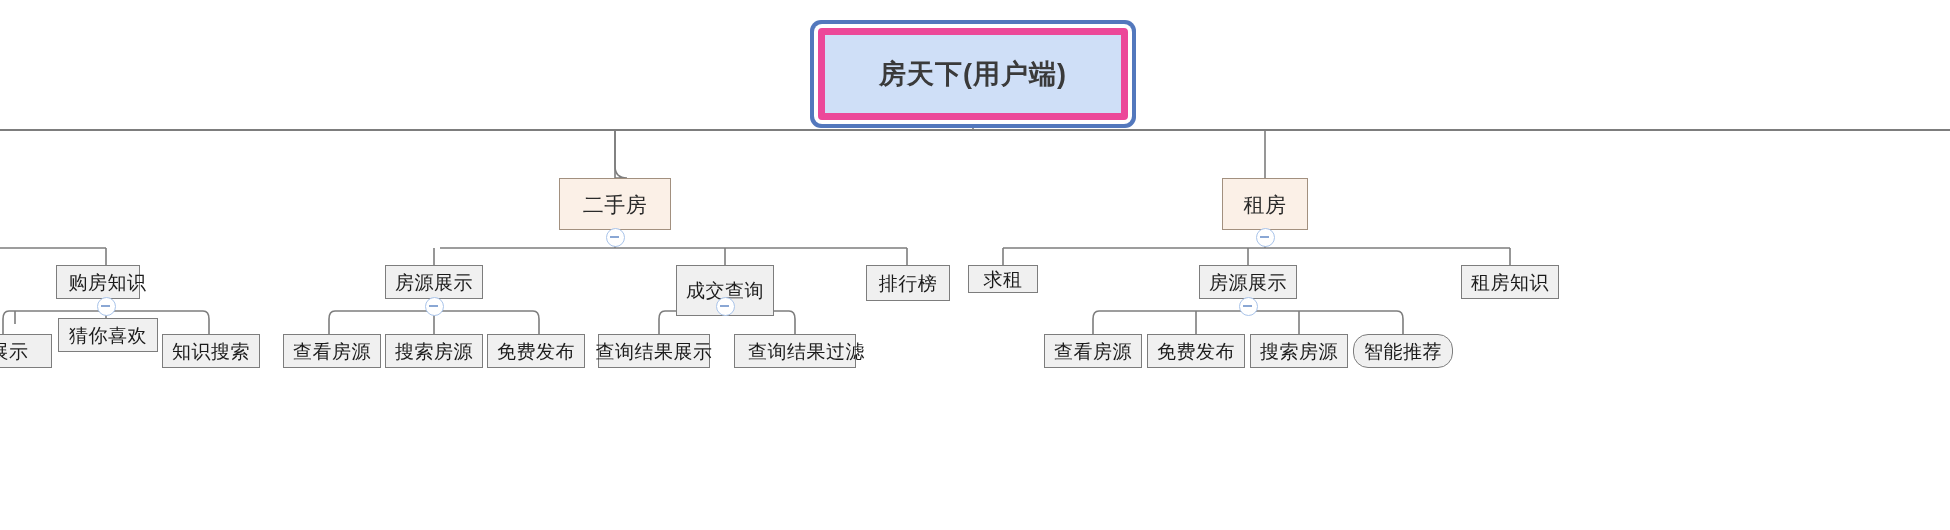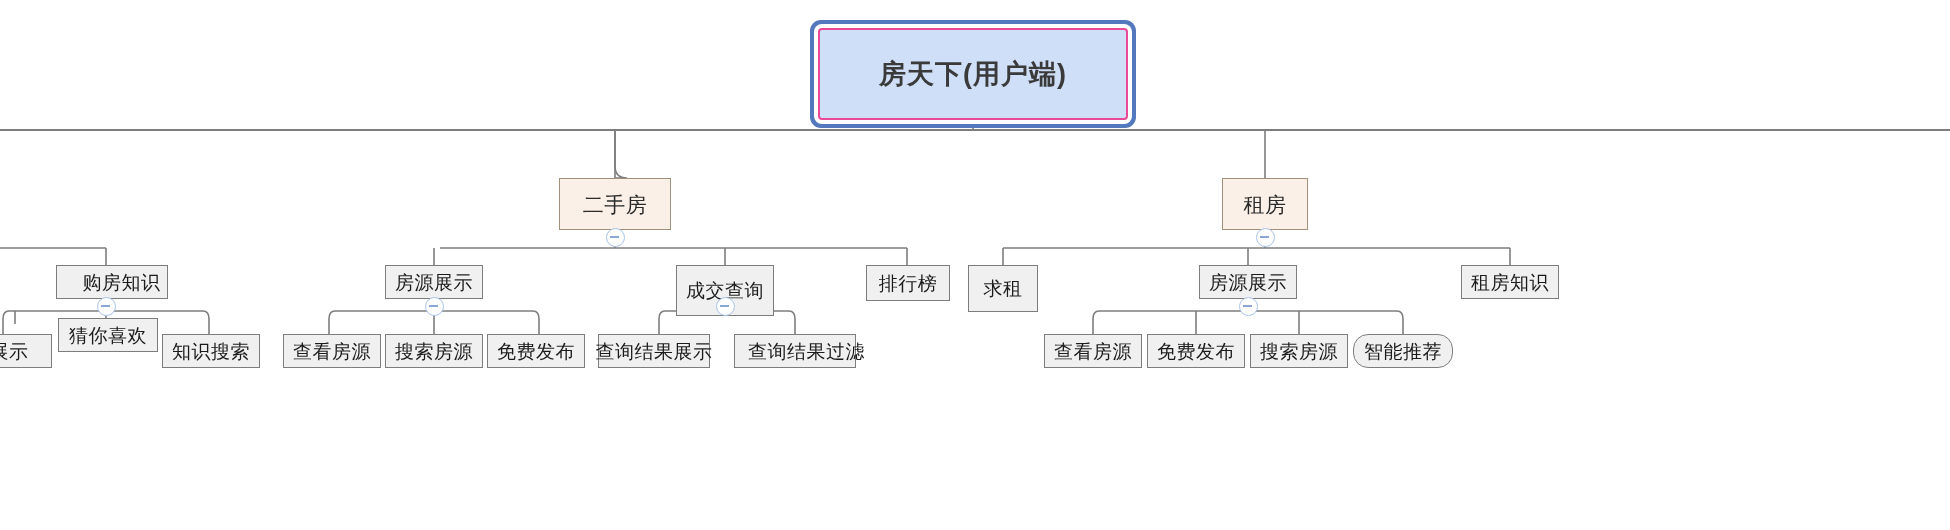--- a/index.html
+++ b/index.html
@@ -42,7 +42,7 @@
   }
   .node.root {
     background: #cfdff7;
-    border: 2px solid #ec4899;
+    border: 7px solid #ec4899;
     border-radius: 4px;
     font-size: 27px;
     font-weight: bold;

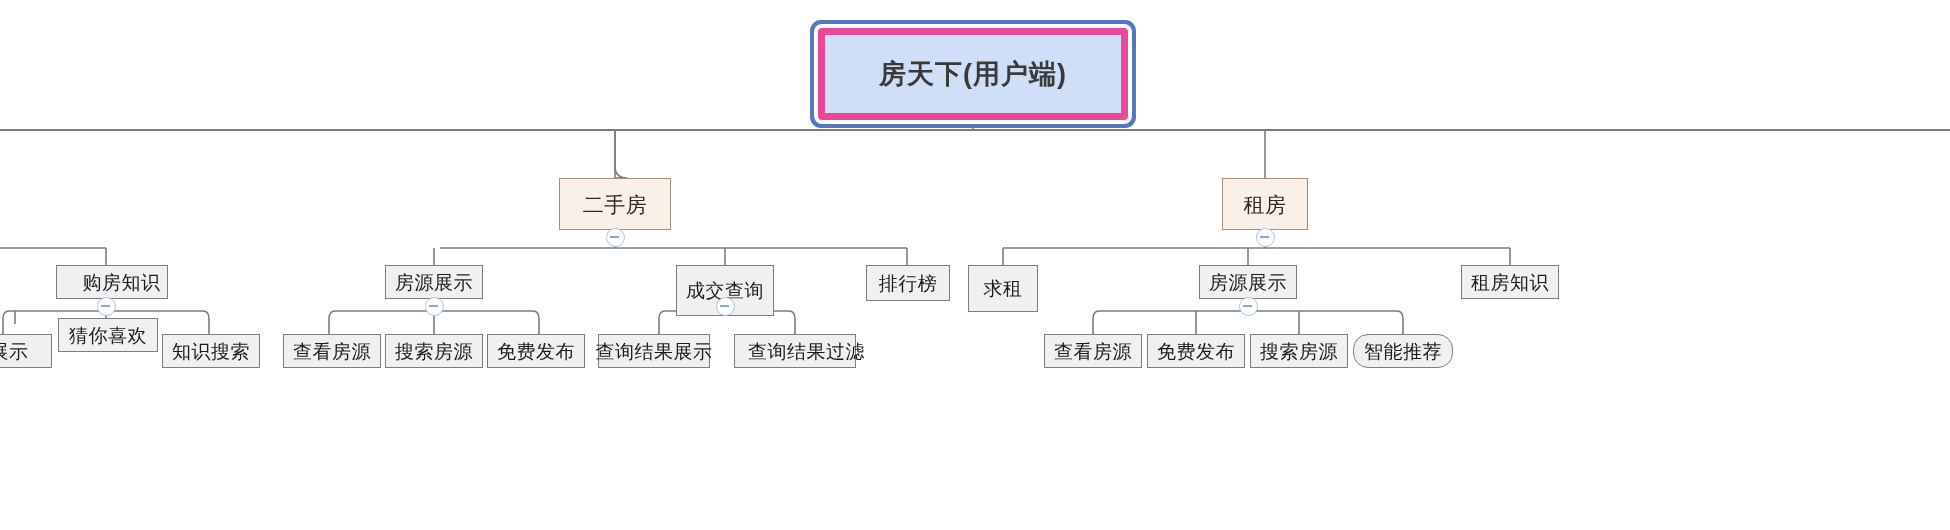--- a/index.html
+++ b/index.html
@@ -139,7 +139,7 @@
   <div class="node root" style="left:818px; top:28px; width:310px; height:92px;">房天下(用户端)</div>
 
   <div id="node-layer">
-      <div class="node" style="left: 56px; top: 265px; width: 112px; height: 34px; padding-left: 19px;">购房知识</div>
+      <div class="node" style="left: 56px; top: 265px; width: 84px; height: 34px; padding-left: 19px;">购房知识</div>
       <div class="toggle" style="left: 96.5px; top: 297px;"></div>
       <div class="node" style="left: -34px; top: 334px; width: 86px; height: 34px;">展示</div>
       <div class="node" style="left: 58px; top: 318px; width: 100px; height: 34px;">猜你喜欢</div>

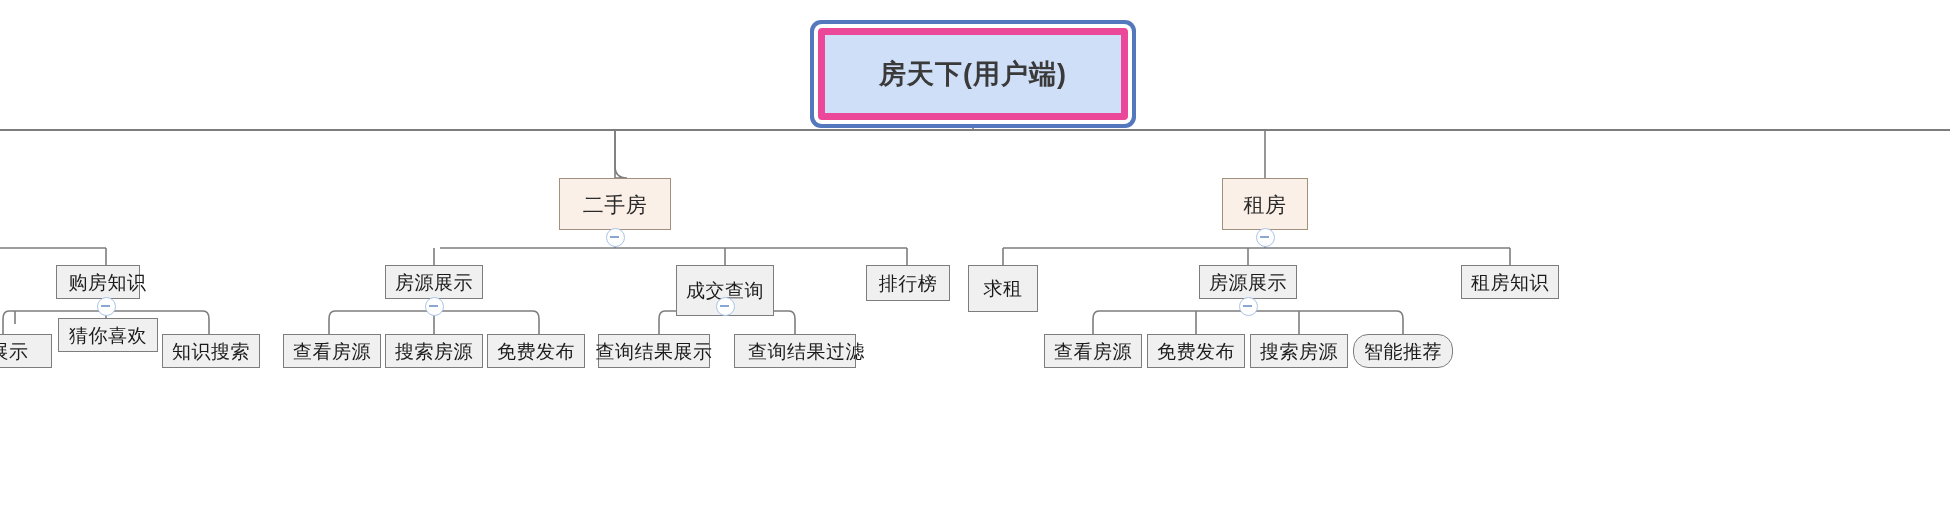--- a/index.html
+++ b/index.html
@@ -158,7 +158,7 @@
       <div class="node" style="left: 866px; top: 265px; width: 84px; height: 36px;">排行榜</div>
       <div class="node branch" style="left: 1222px; top: 178px; width: 86px; height: 52px;">租房</div>
       <div class="toggle" style="left: 1255.5px; top: 228px;"></div>
-      <div class="node" style="left: 968px; top: 265px; width: 70px; height: 47px;">求租</div>
+      <div class="node" style="left: 968px; top: 265px; width: 70px; height: 28px;">求租</div>
       <div class="node" style="left: 1199px; top: 265px; width: 98px; height: 34px;">房源展示</div>
       <div class="toggle" style="left: 1238.5px; top: 297px;"></div>
       <div class="node" style="left: 1044px; top: 334px; width: 98px; height: 34px;">查看房源</div>

